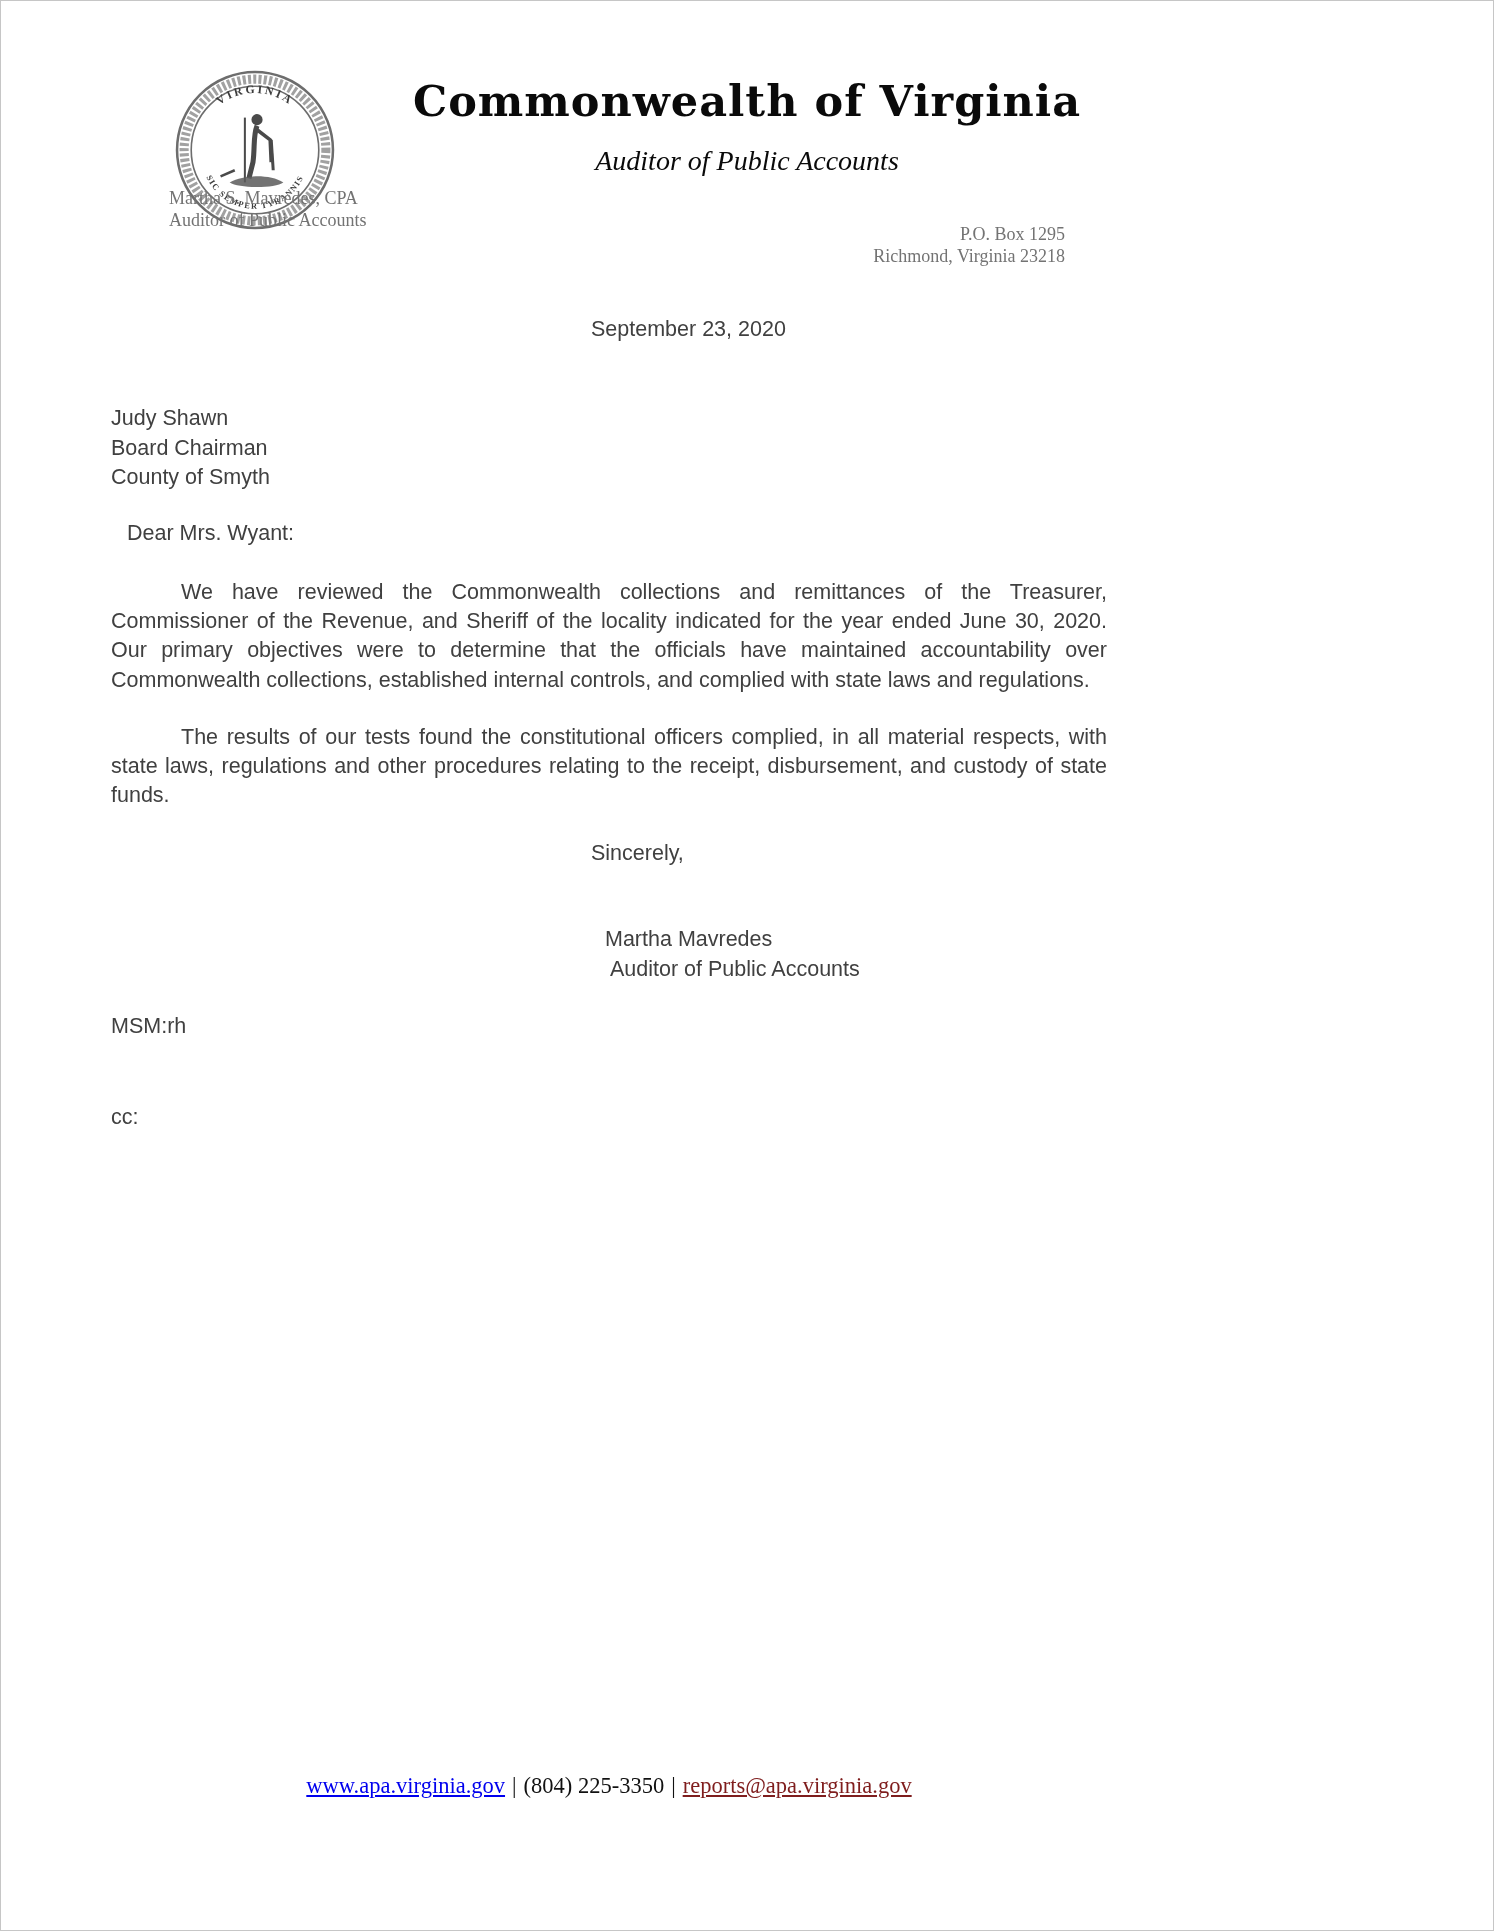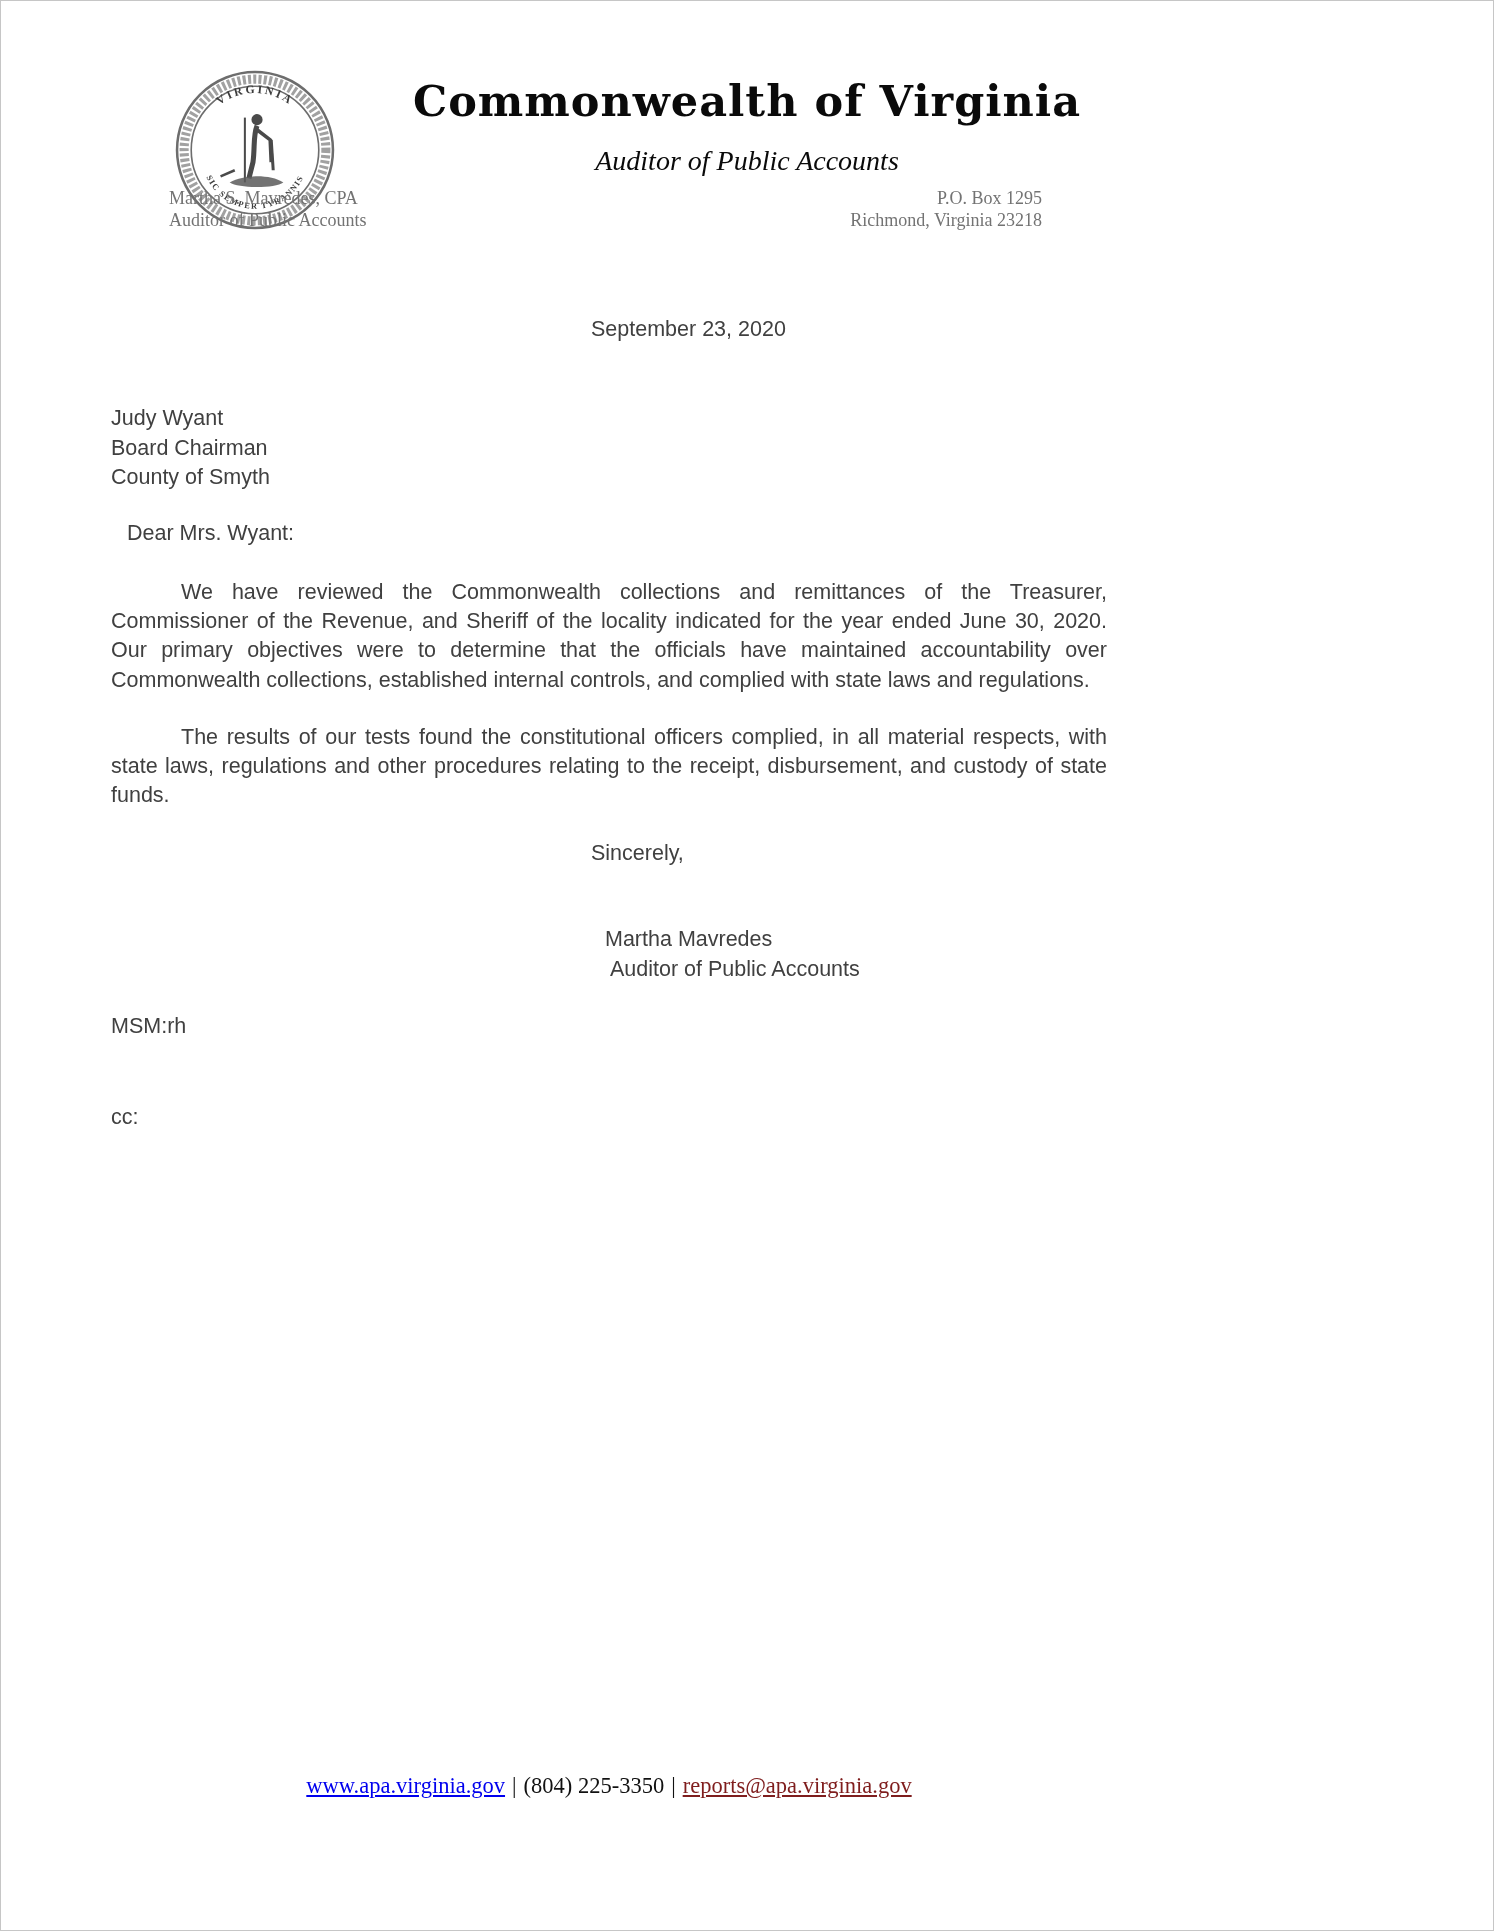--- a/index.html
+++ b/index.html
@@ -51,7 +51,7 @@
     color: #737373;
   }
   .addr-left  { left: 168px; text-align: left; }
-  .addr-right { right: 451px; text-align: right; }
+  .addr-right { right: 428px; text-align: right; margin-top: 36px; }
 
   
   .sans { font-family: "Liberation Sans", sans-serif; font-size: 21.5px; color: #404040; }

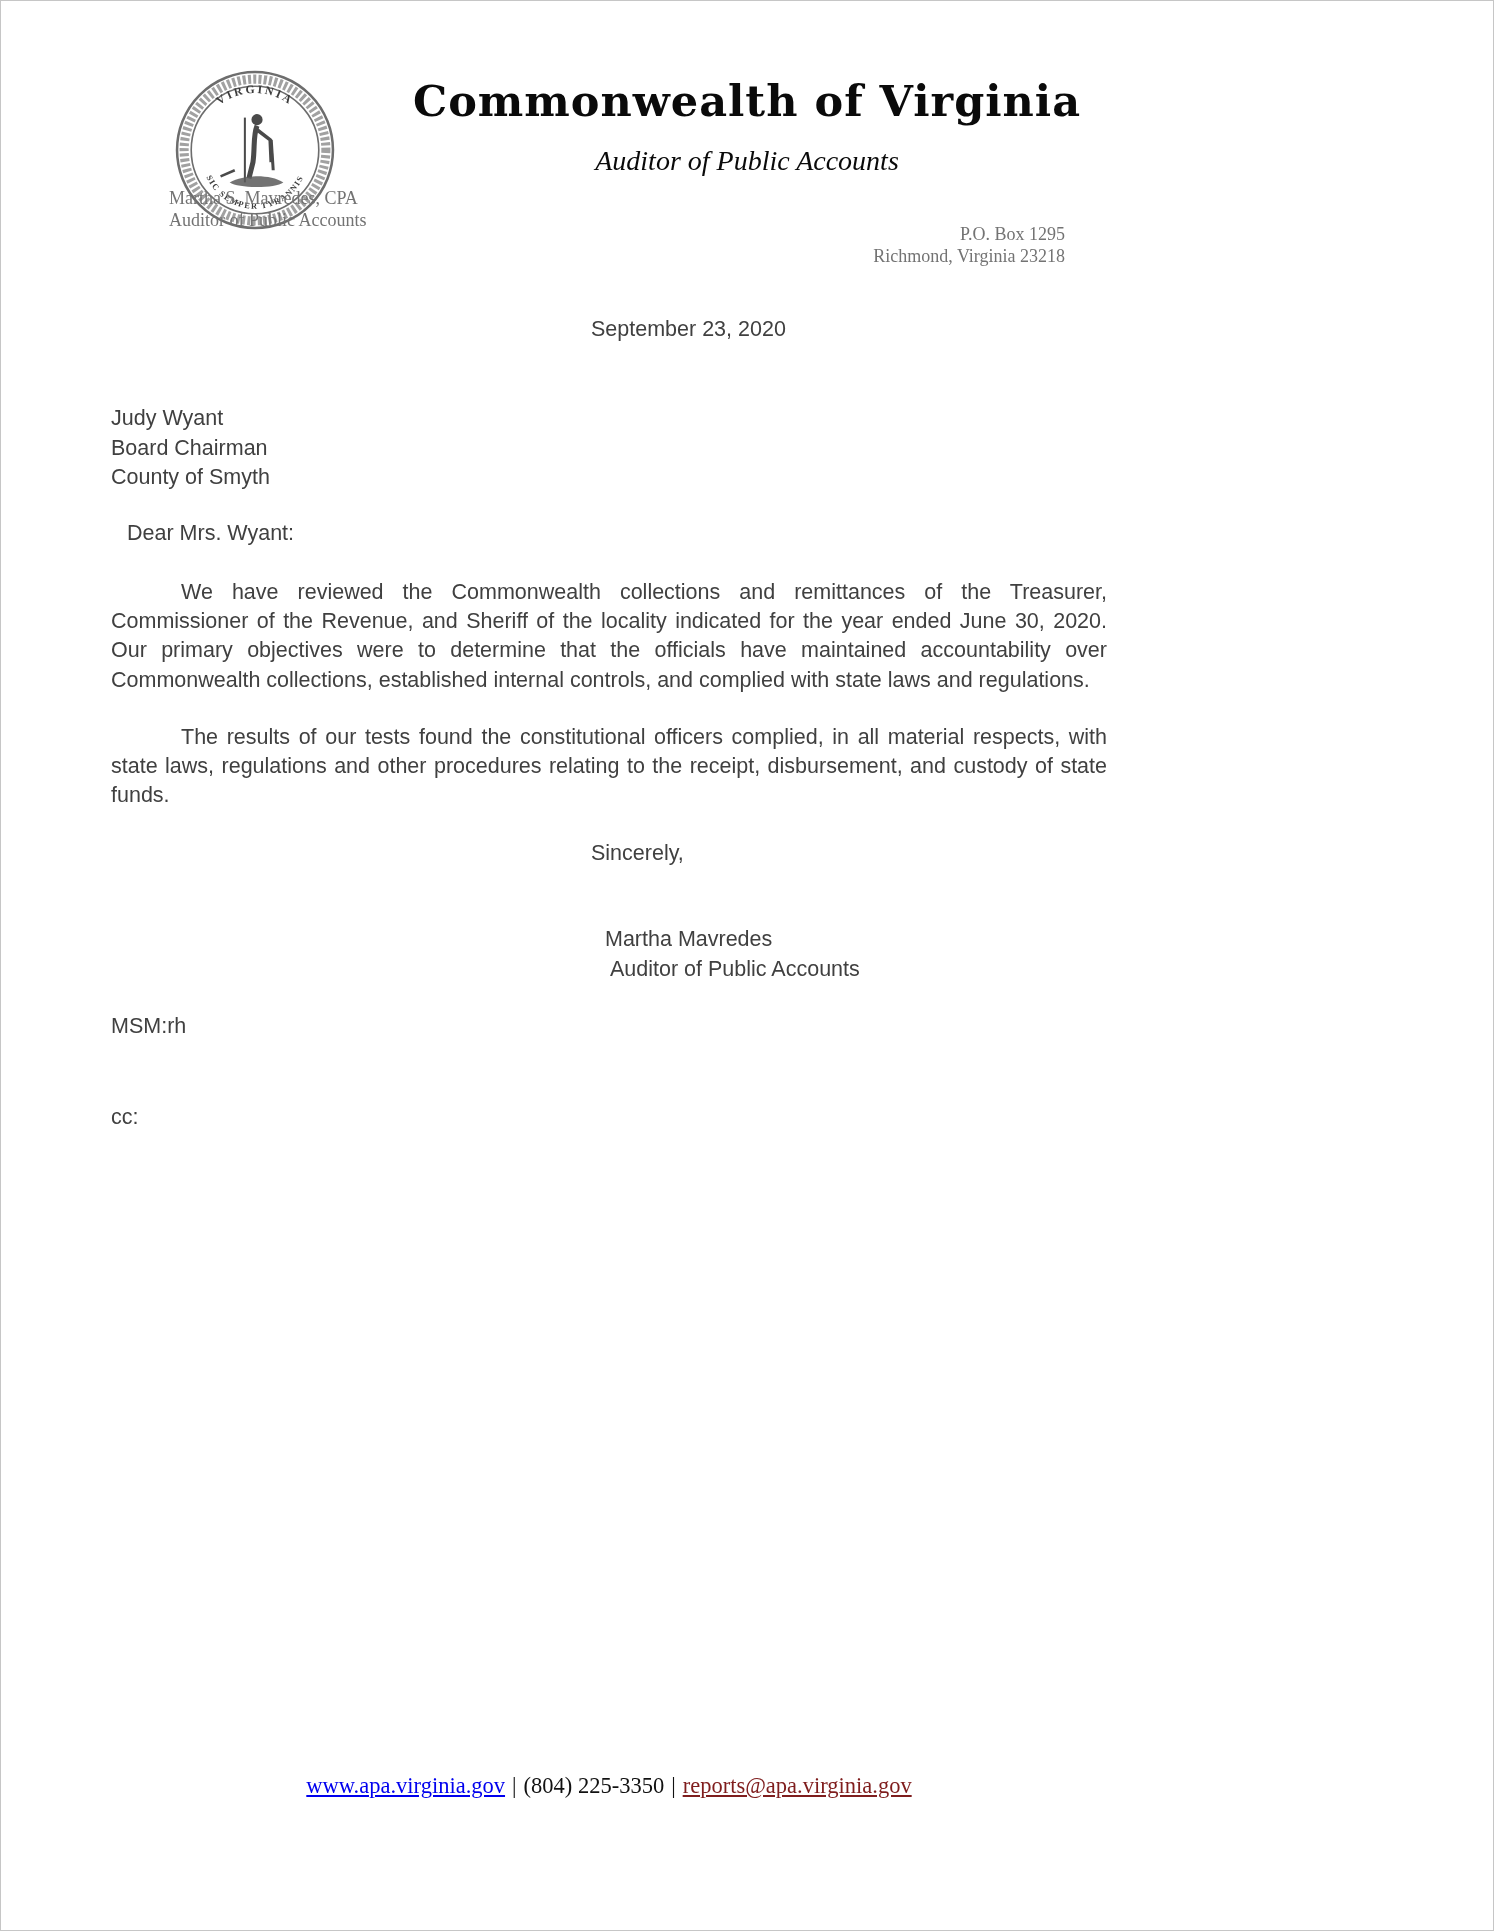--- a/index.html
+++ b/index.html
@@ -130,7 +130,7 @@
   <div class="sans date">September 23, 2020</div>
 
   <div class="sans recipient">
-    <div>Judy Wyant</div>
+    <div>Judy Shawn</div>
     <div>Board Chairman</div>
     <div>County of Smyth</div>
   </div>

